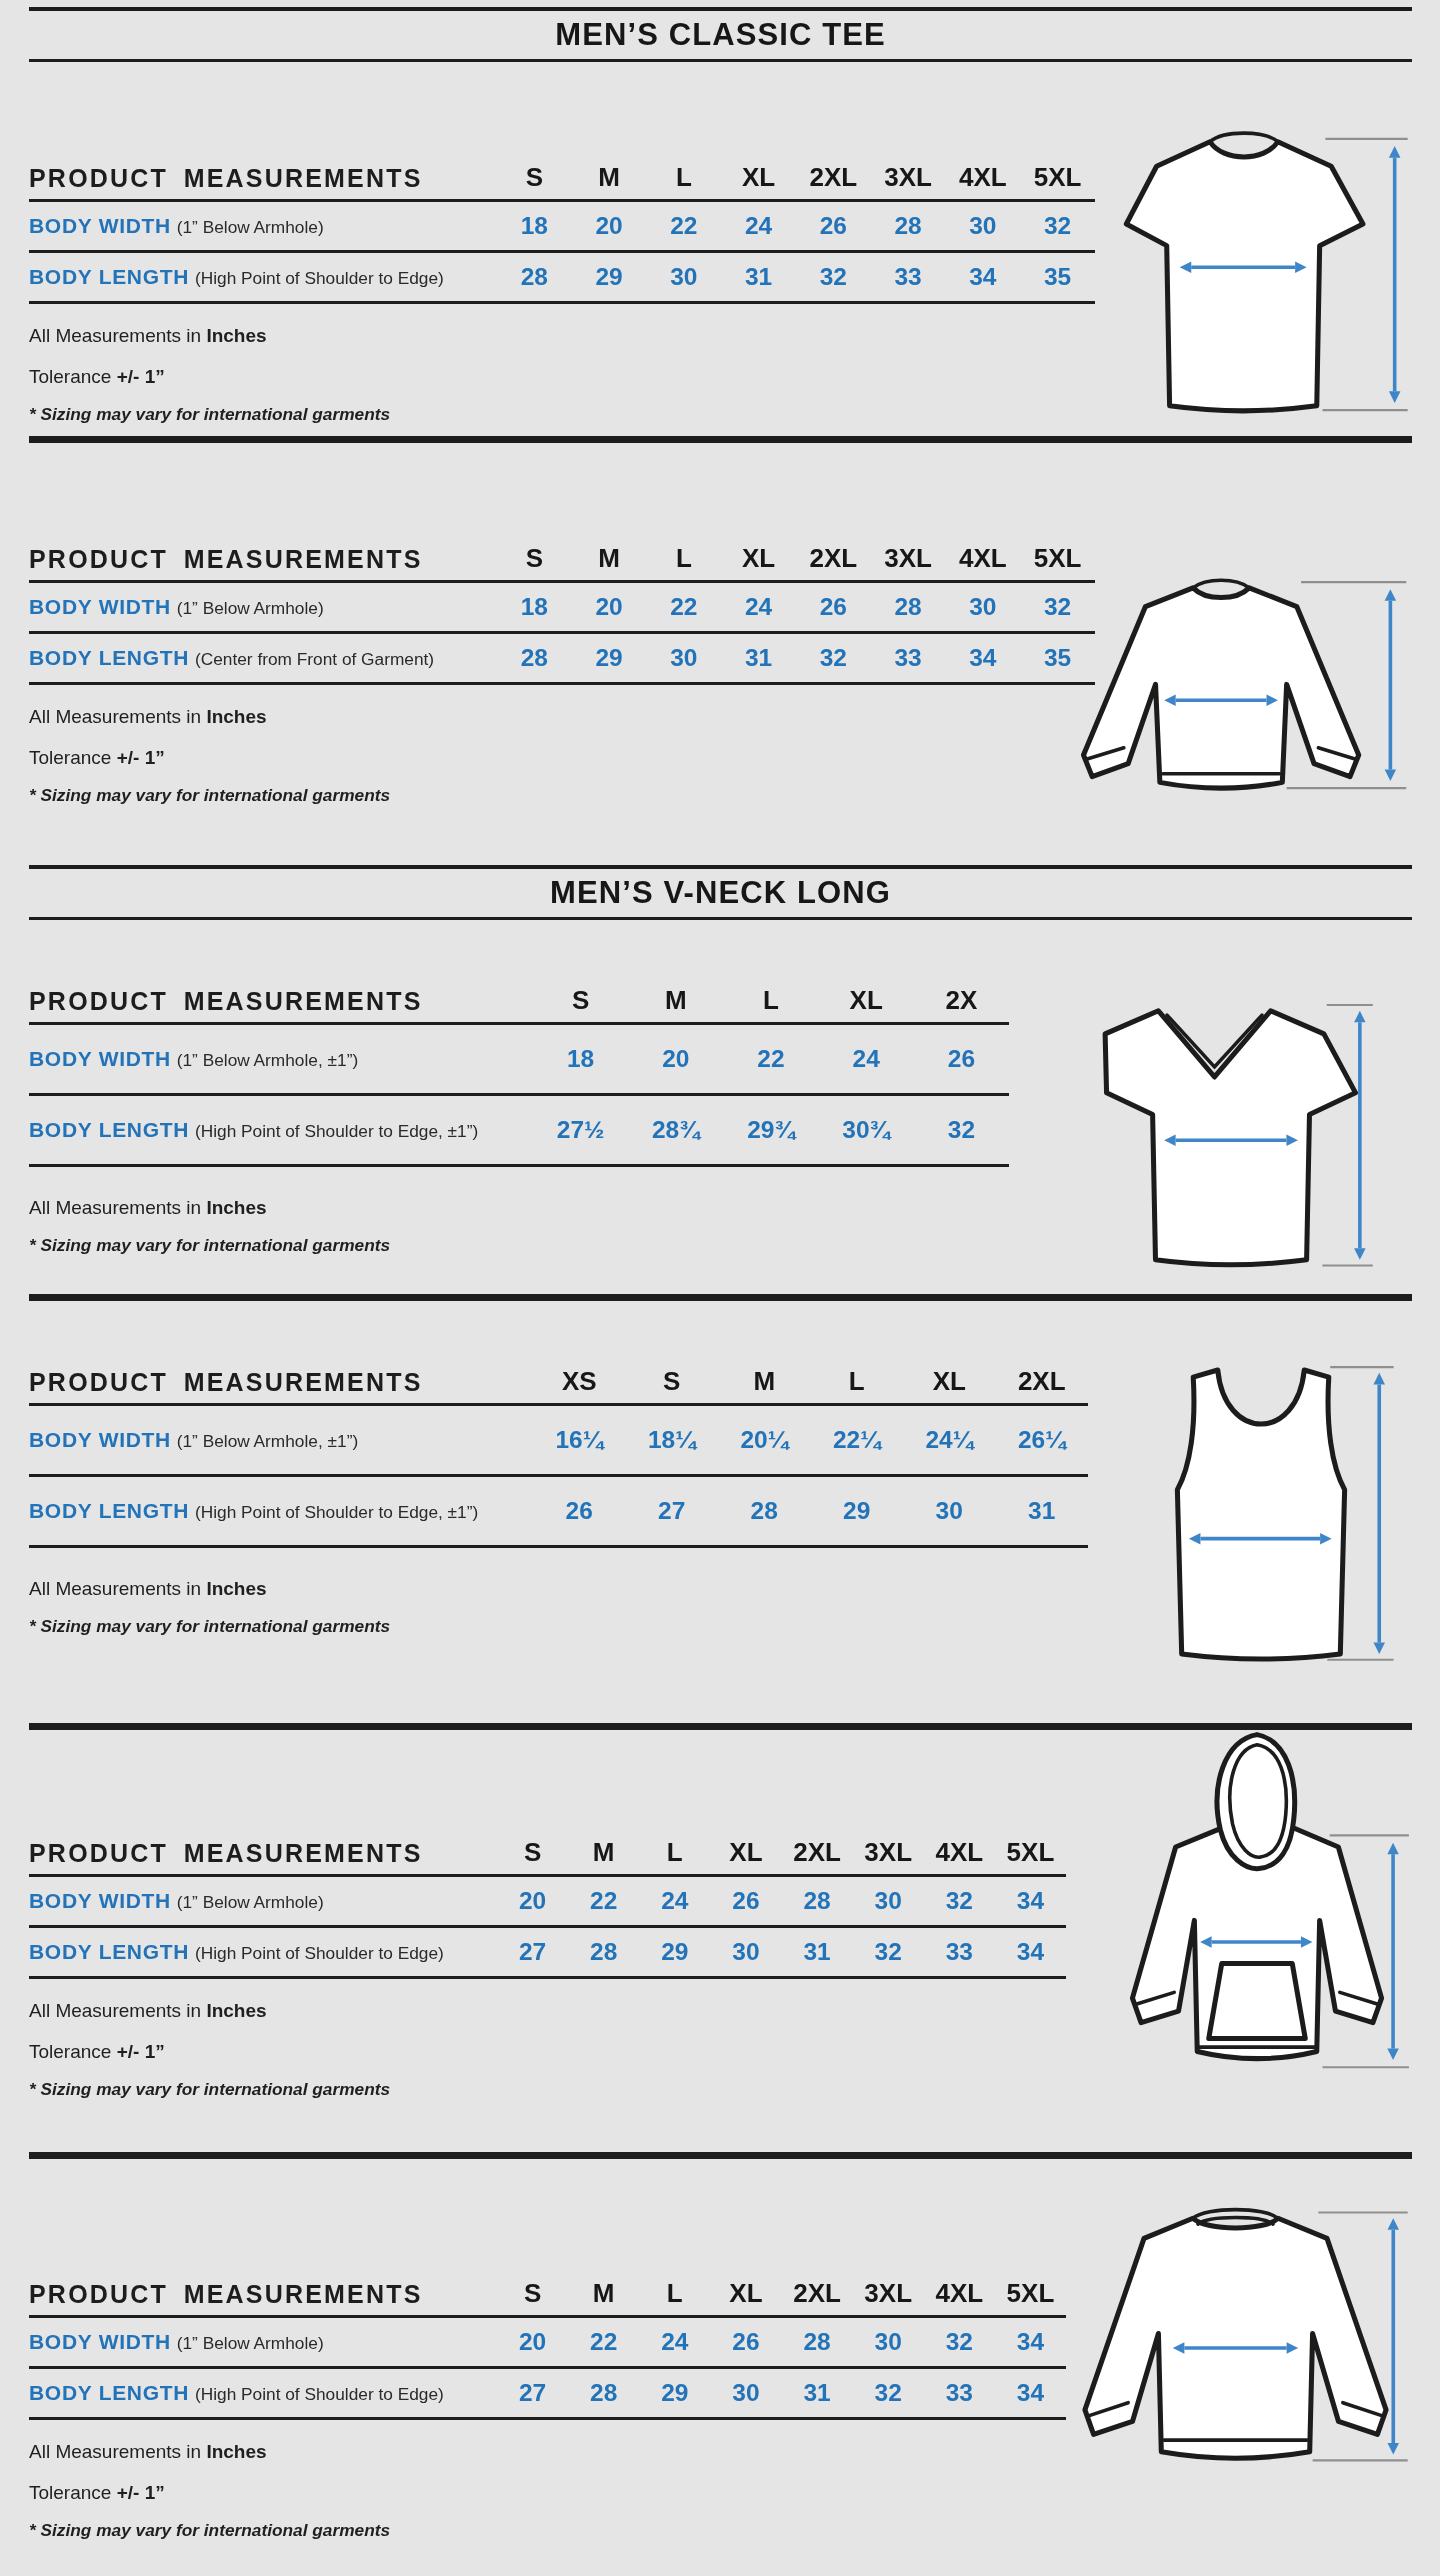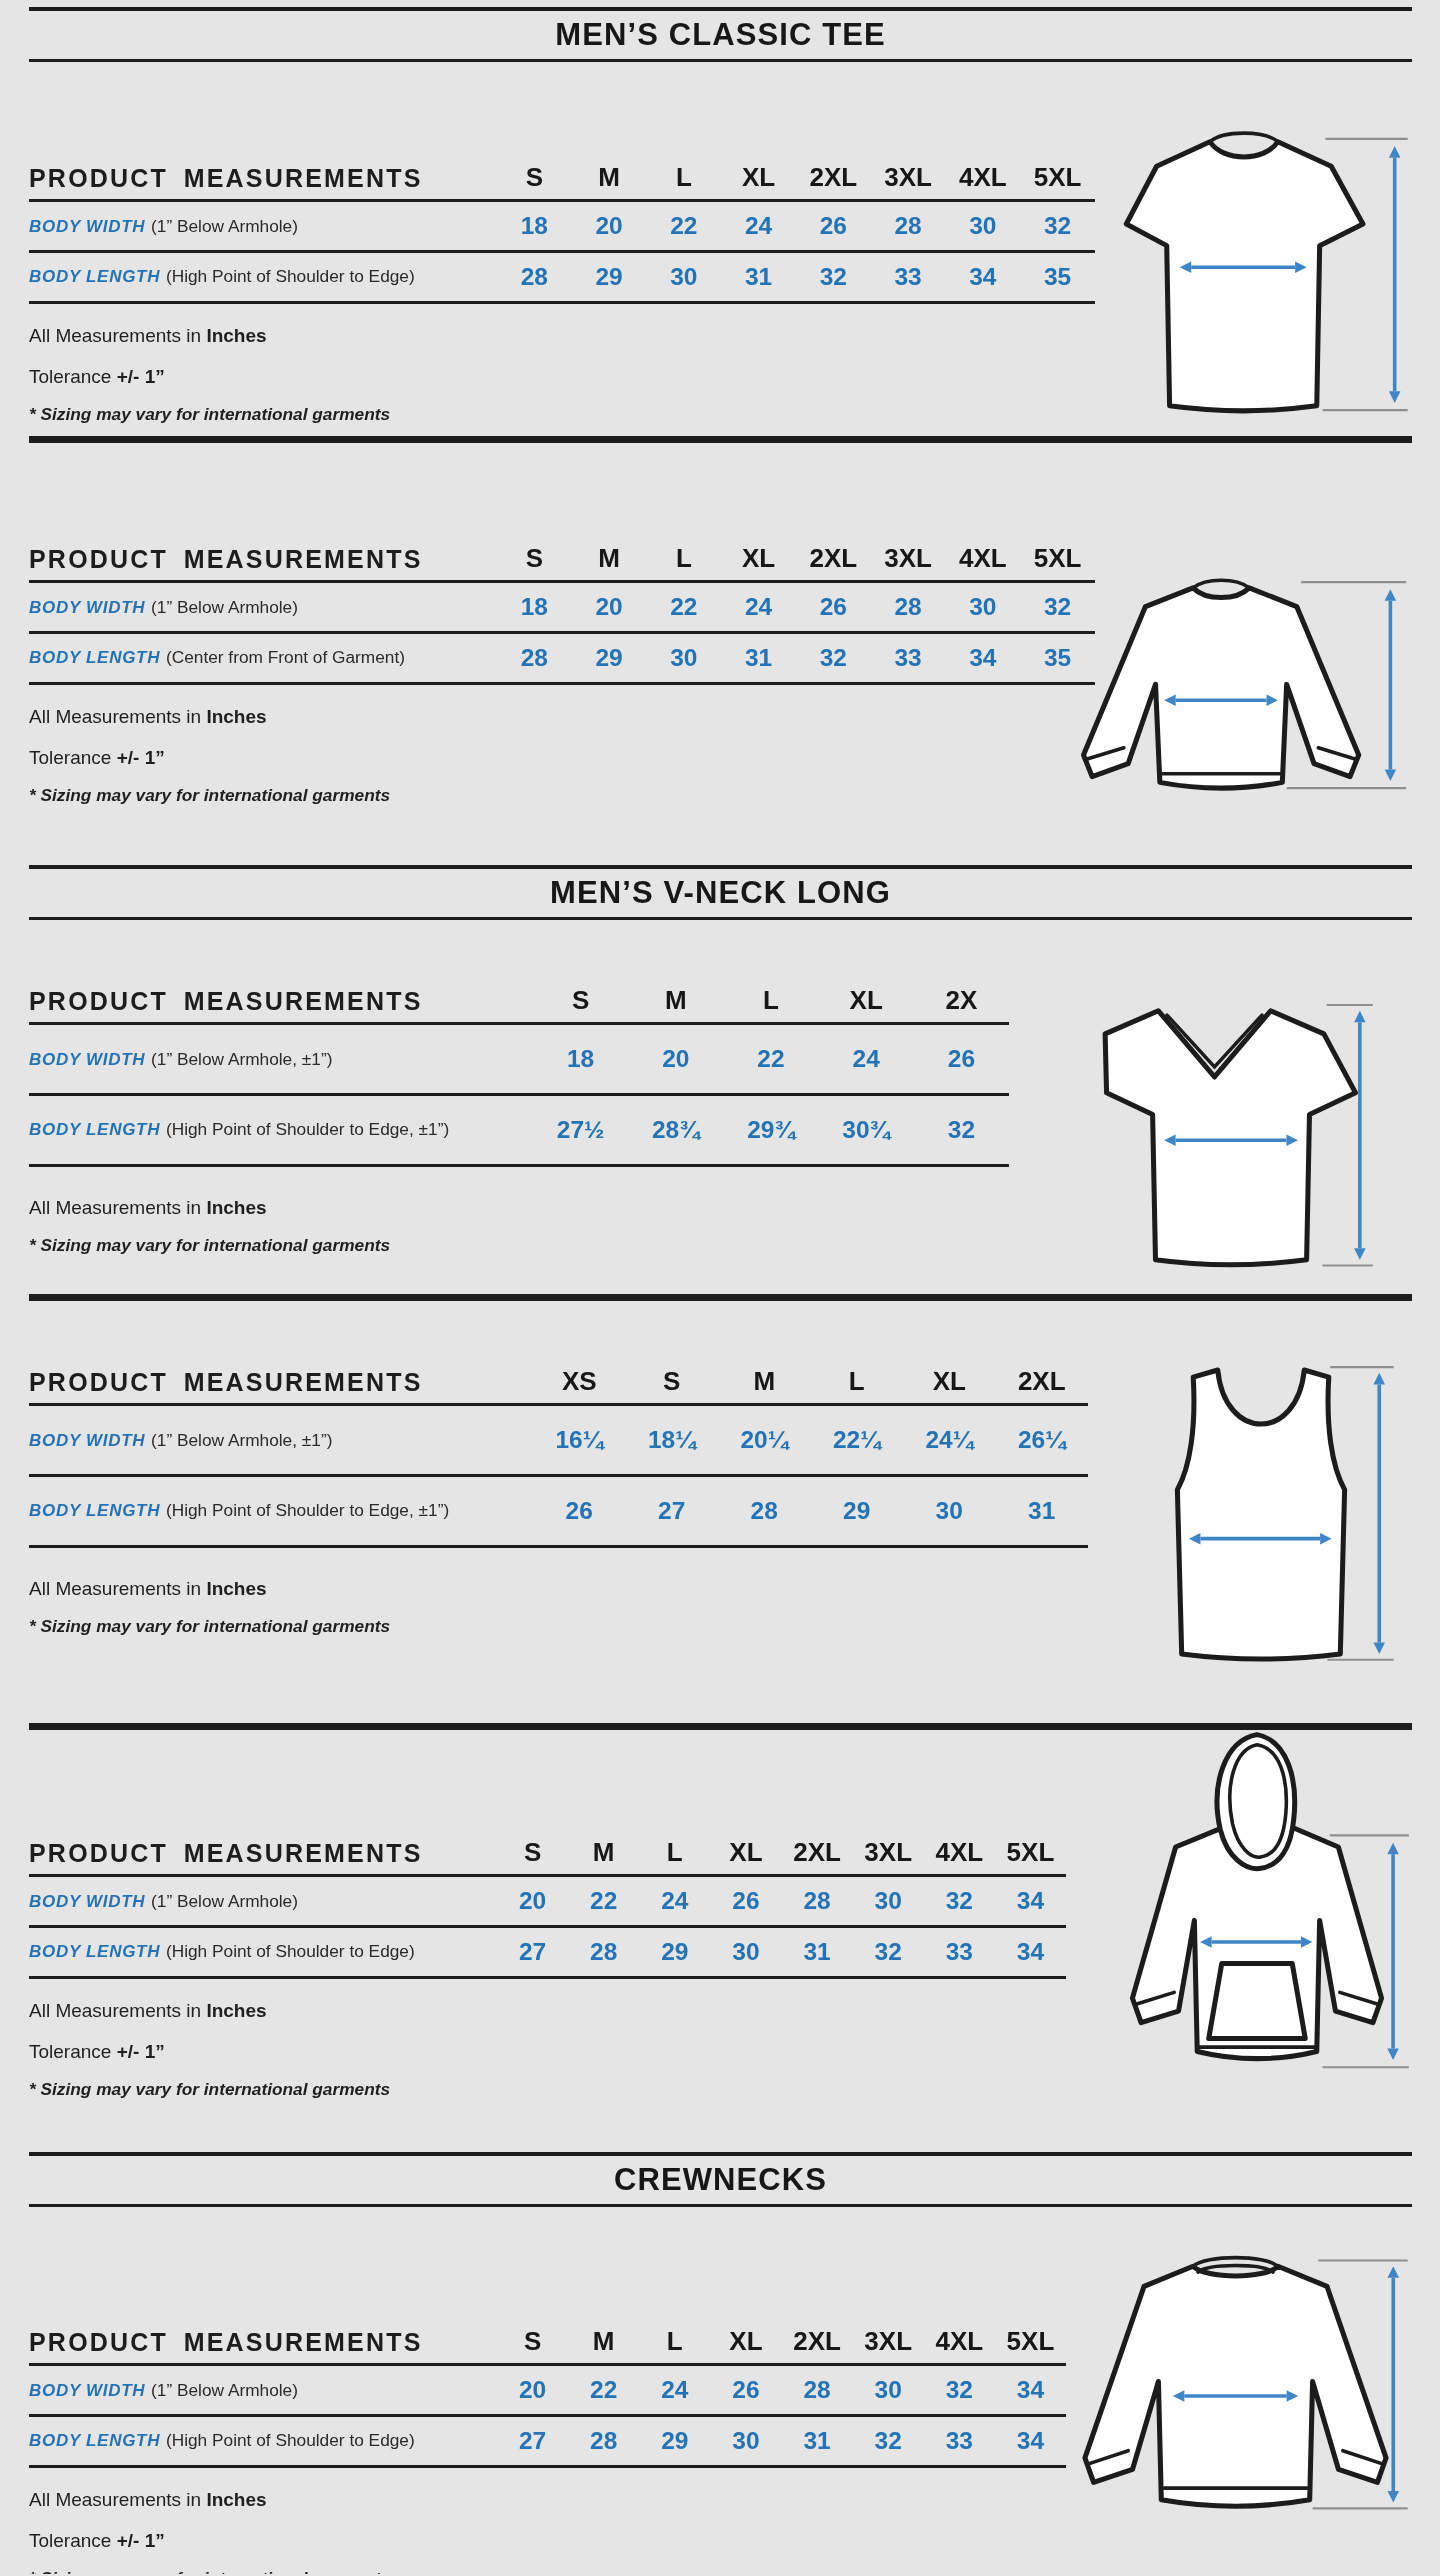--- a/index.html
+++ b/index.html
@@ -19,7 +19,7 @@
   .table-rule{height:2.9px;background:#1d1d1d;}
   .data-row{height:48px;}
   .label-cell{white-space:nowrap;}
-  .rlabel{font-size:17px;font-weight:bold;color:#2373b9;letter-spacing:0.7px;font-style:italic;}
+  .rlabel{font-size:21px;font-weight:bold;color:#2373b9;letter-spacing:0.7px;}
   .rdesc{font-size:17.3px;color:#2a2a2a;margin-left:5.8px;}
   .val{font-size:24.5px;font-weight:bold;color:#2373b9;text-align:center;}
   .notes{margin-top:21.6px;}

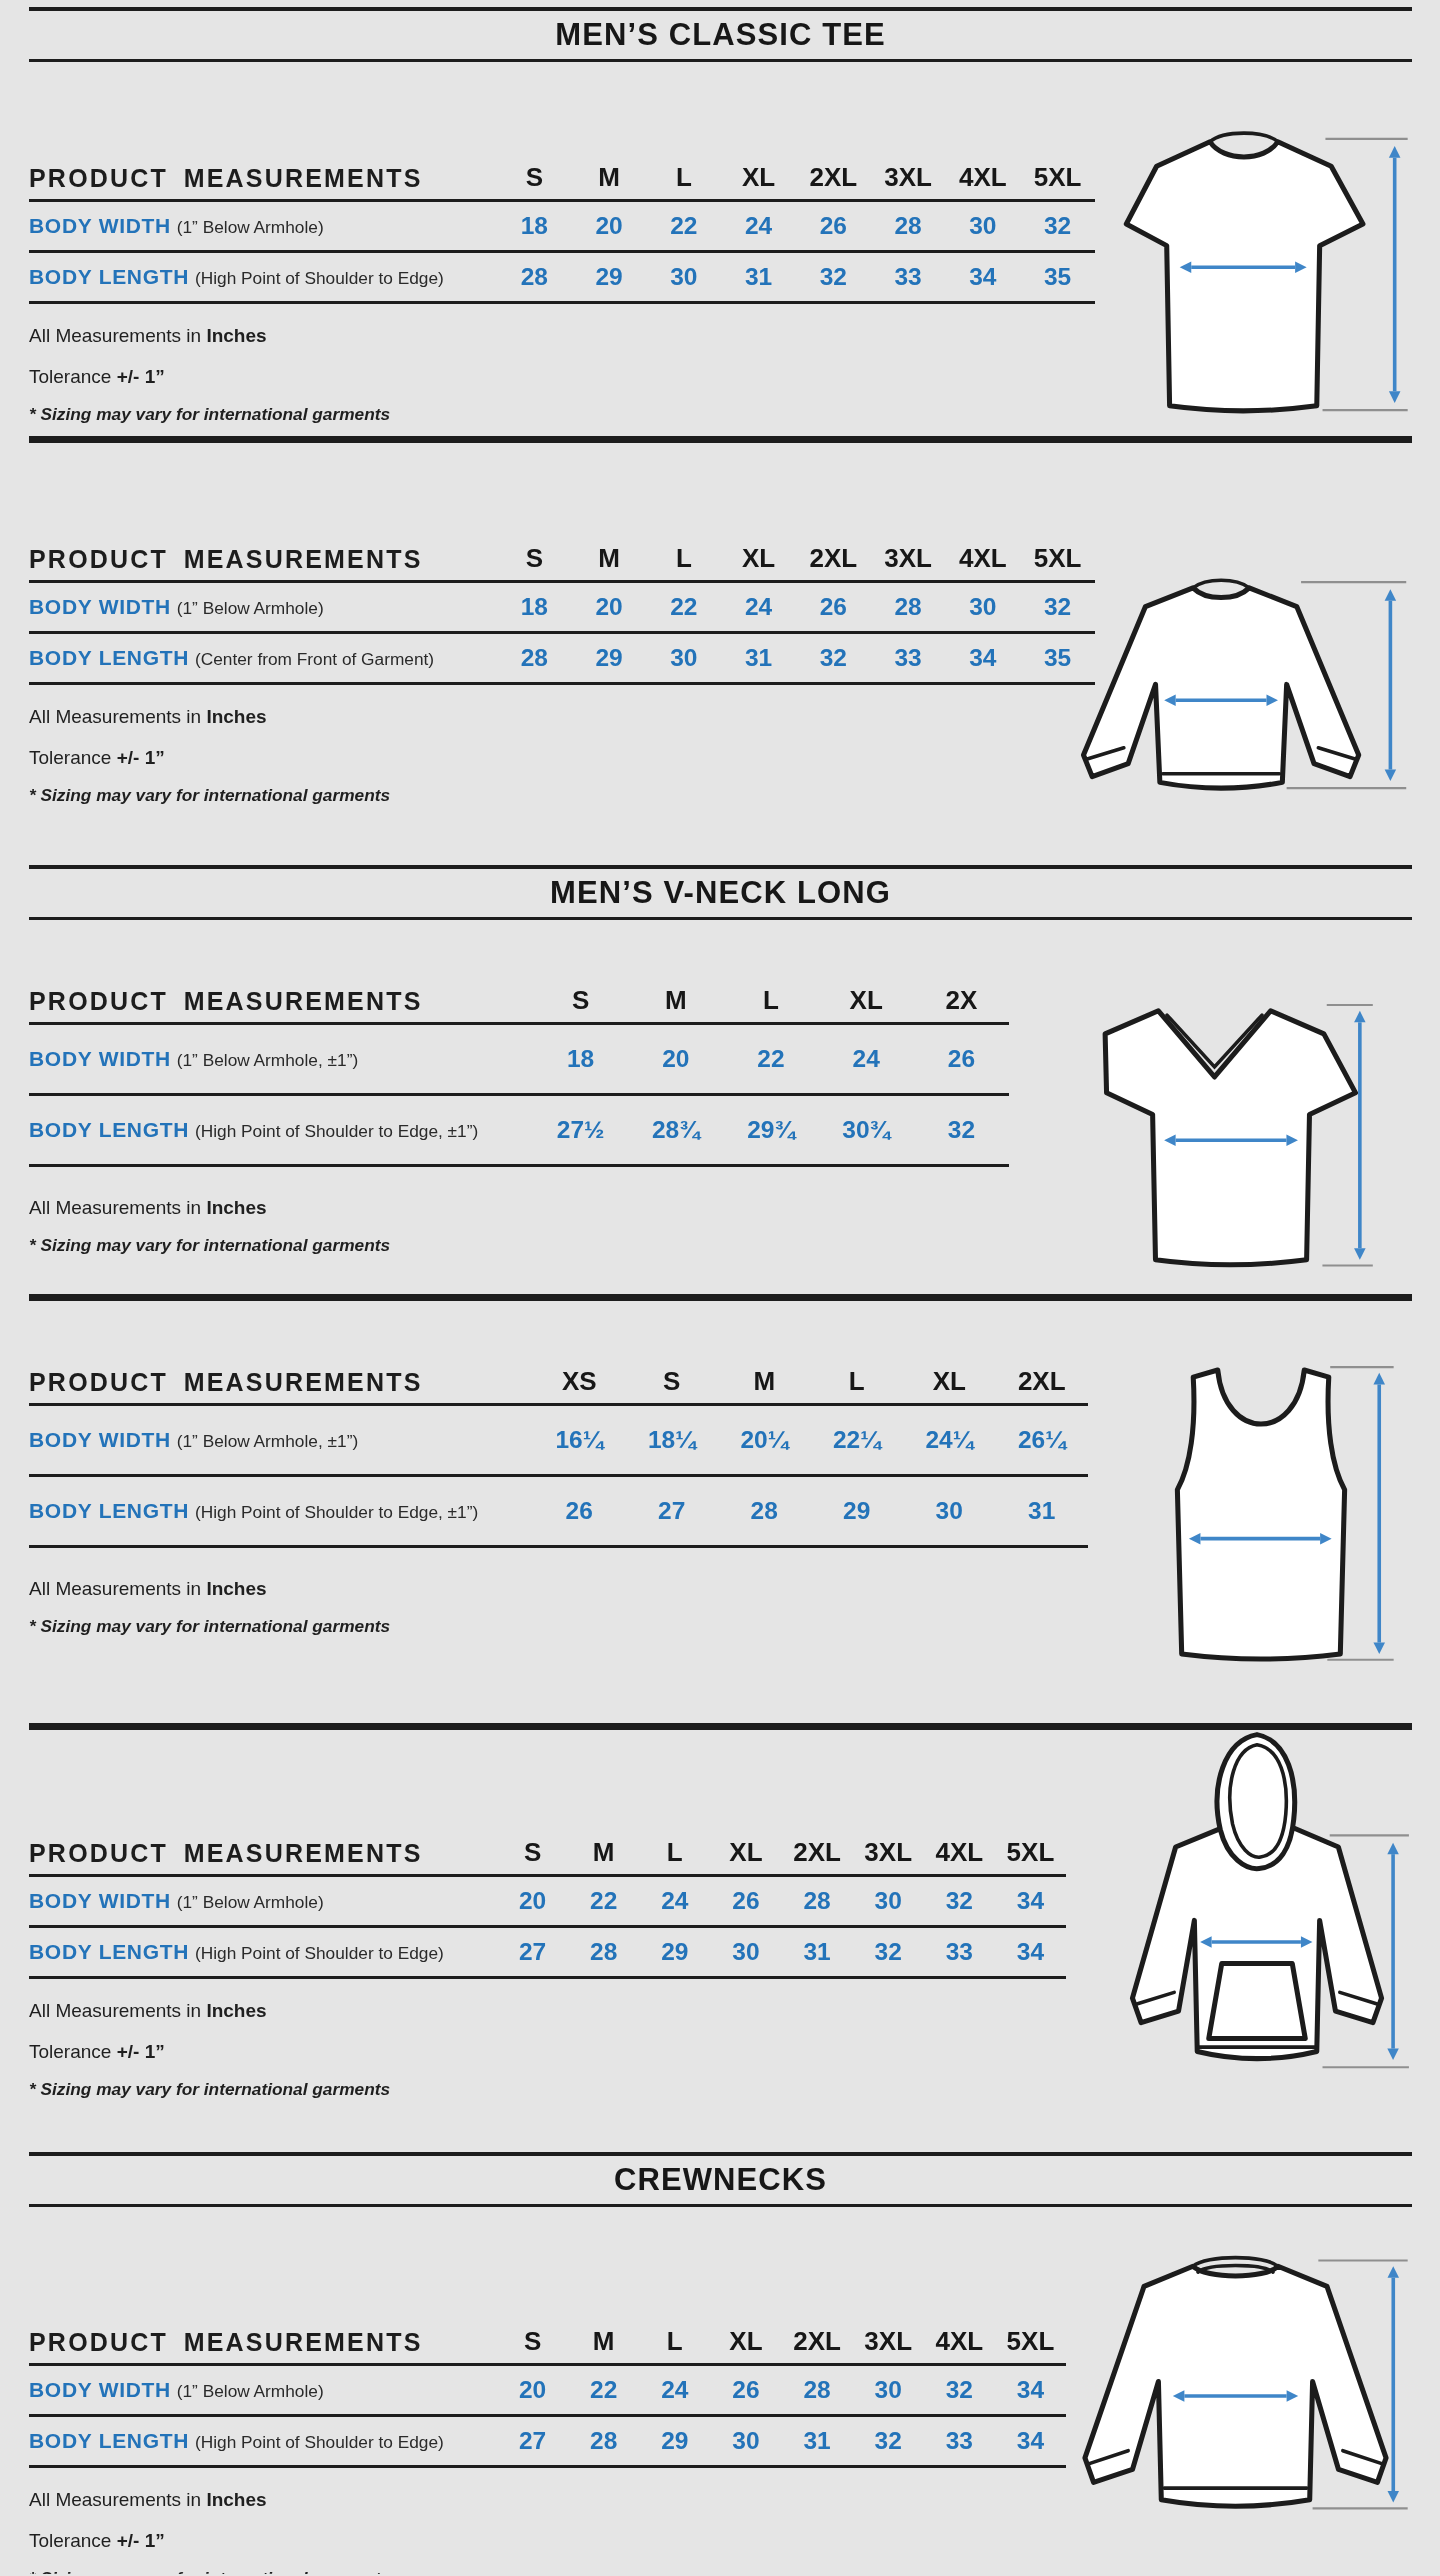--- a/index.html
+++ b/index.html
@@ -399,7 +399,6 @@
 
   <section class="section sec-crewneck">
     <div class="rule title-rule"></div>
-    <h2 class="title">CREWNECKS</h2>
     <div class="rule title-rule"></div>
     <div class="content">
       <div class="table">

